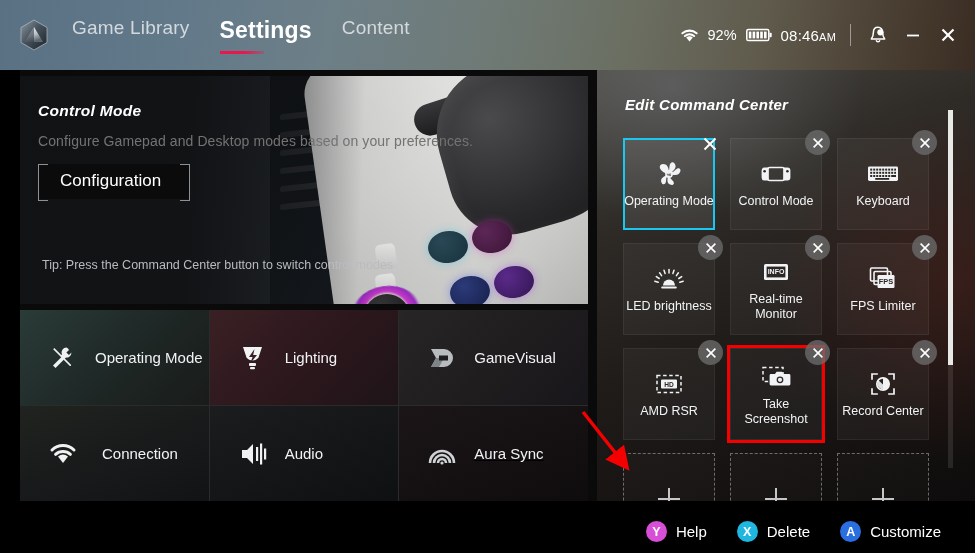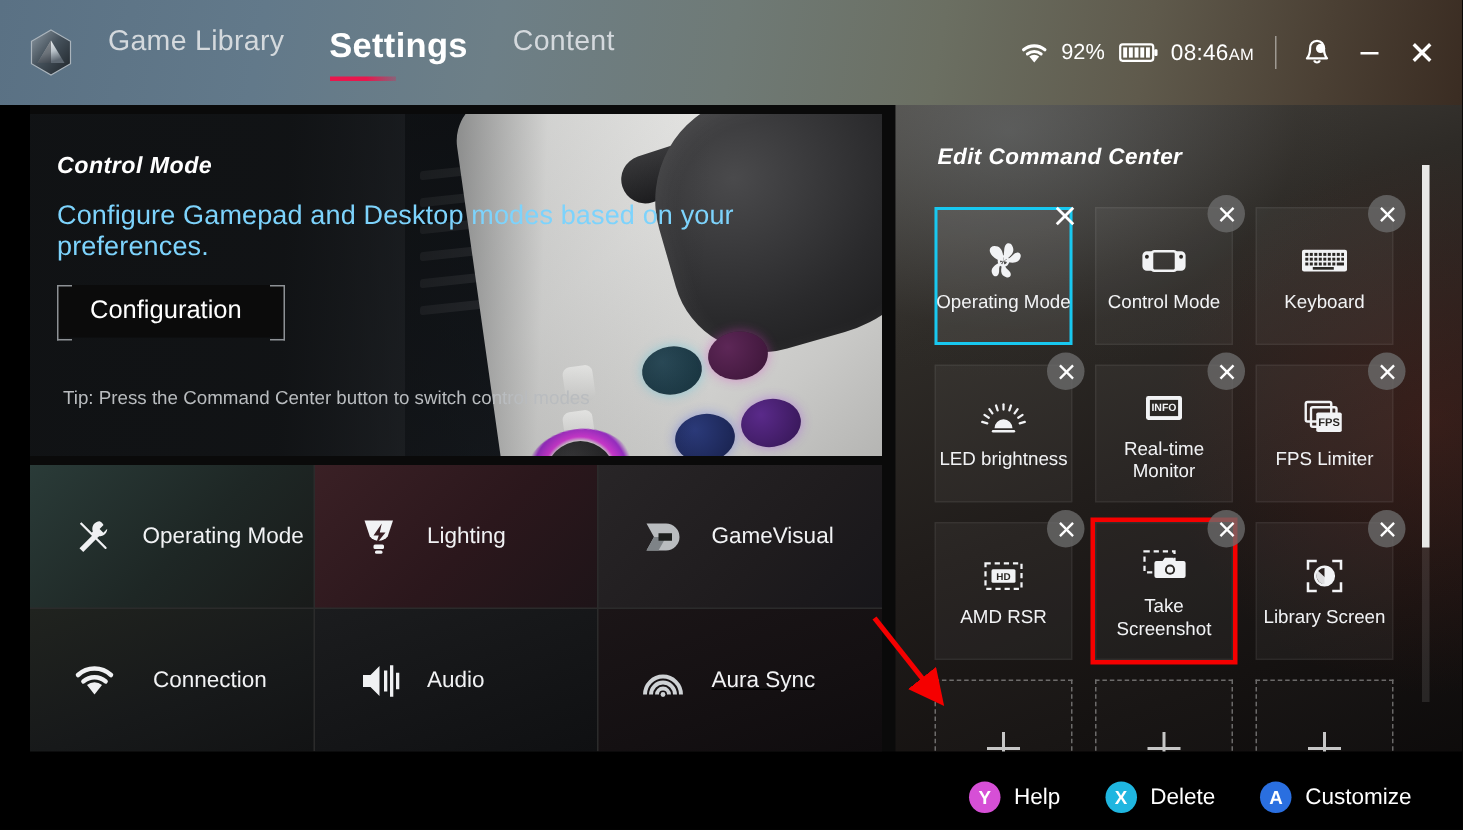--- a/index.html
+++ b/index.html
@@ -75,7 +75,7 @@
 
   .hero-txt { position:absolute; left:18px; top:26px; right:10px; }
   .hero-title { color:#fff; font-size:15.5px; font-weight:700; font-style:italic; letter-spacing:0.3px; }
-  .hero-sub { color:#7dd3fc; font-size:18px; margin-top:13px; letter-spacing:0.1px; }
+  .hero-sub { color:#737373; font-size:14px; margin-top:13px; letter-spacing:0.1px; }
   .cfg-btn {
     position:relative; display:inline-block; margin-top:15px;
     background:#0b0b0b; color:#fff; font-size:17px; padding:7px 29px 8px 22px; cursor:pointer;

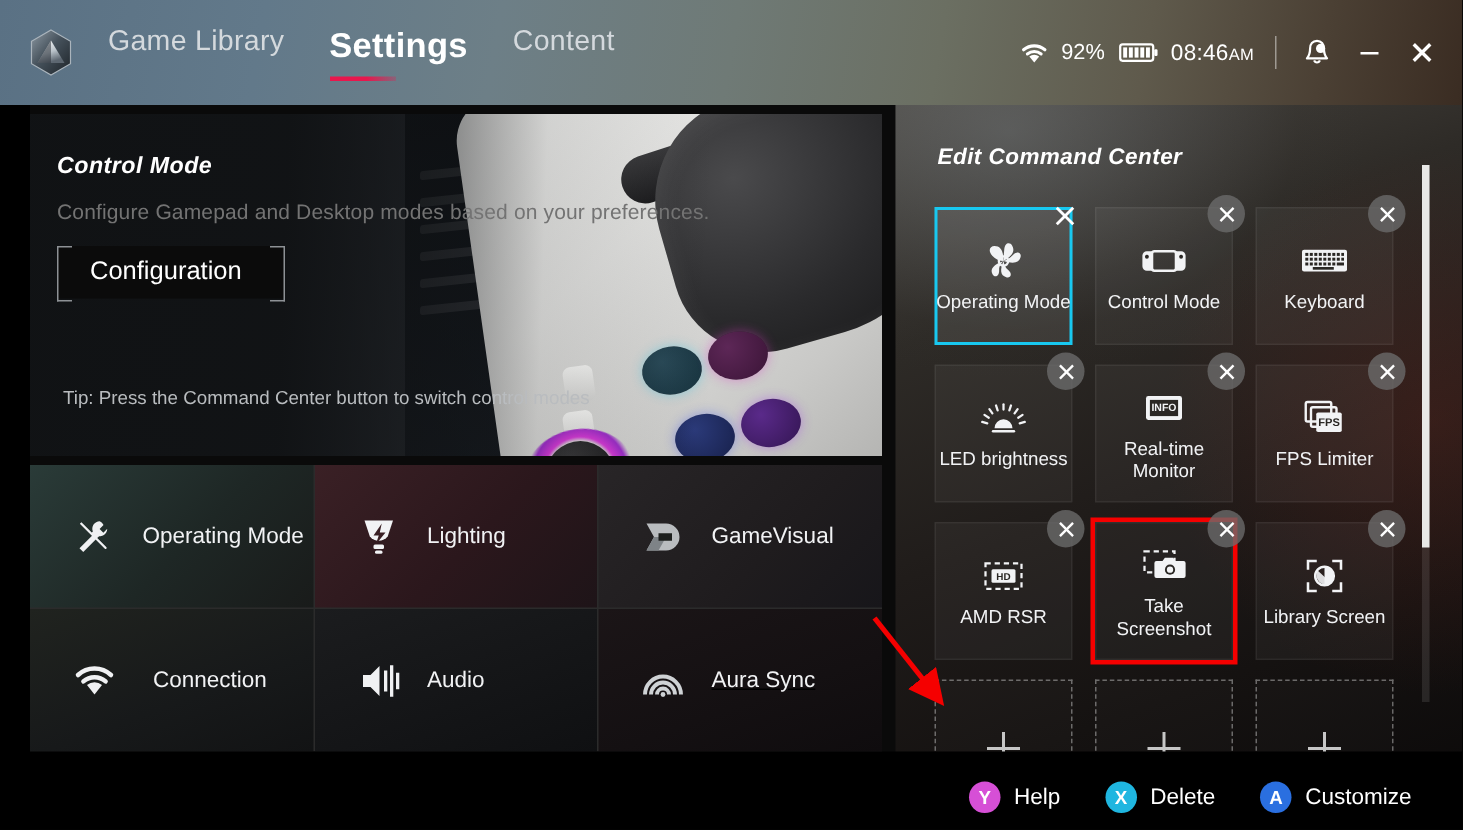--- a/index.html
+++ b/index.html
@@ -550,7 +550,7 @@
             <path d="M10.4 9.3 a6.2 6.2 0 0 0 8.9 8.2 Z" fill="#f2f3f5" opacity="0.9"></path>
           </svg>
         </span>
-        <span class="t-lbl">Library Screen</span>
+        <span class="t-lbl">Record Center</span>
         <span class="x-btn">
           <svg width="14" height="14" viewBox="0 0 16 16">
             <line x1="3" y1="3" x2="13" y2="13" stroke="#fff" stroke-width="1.8"></line>

